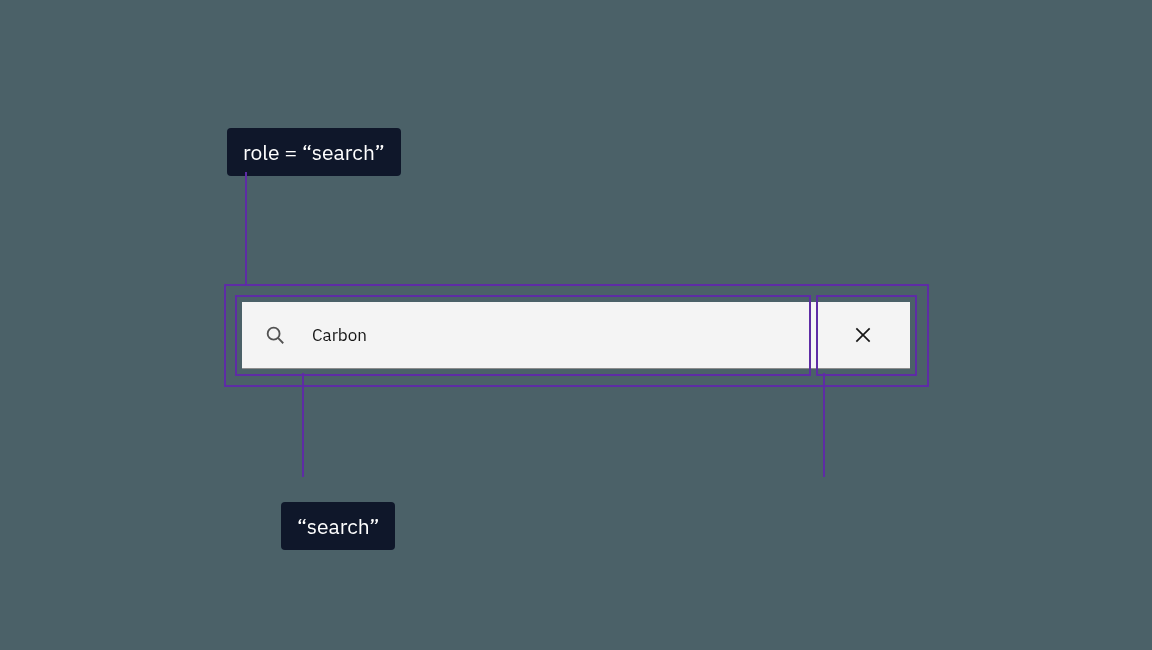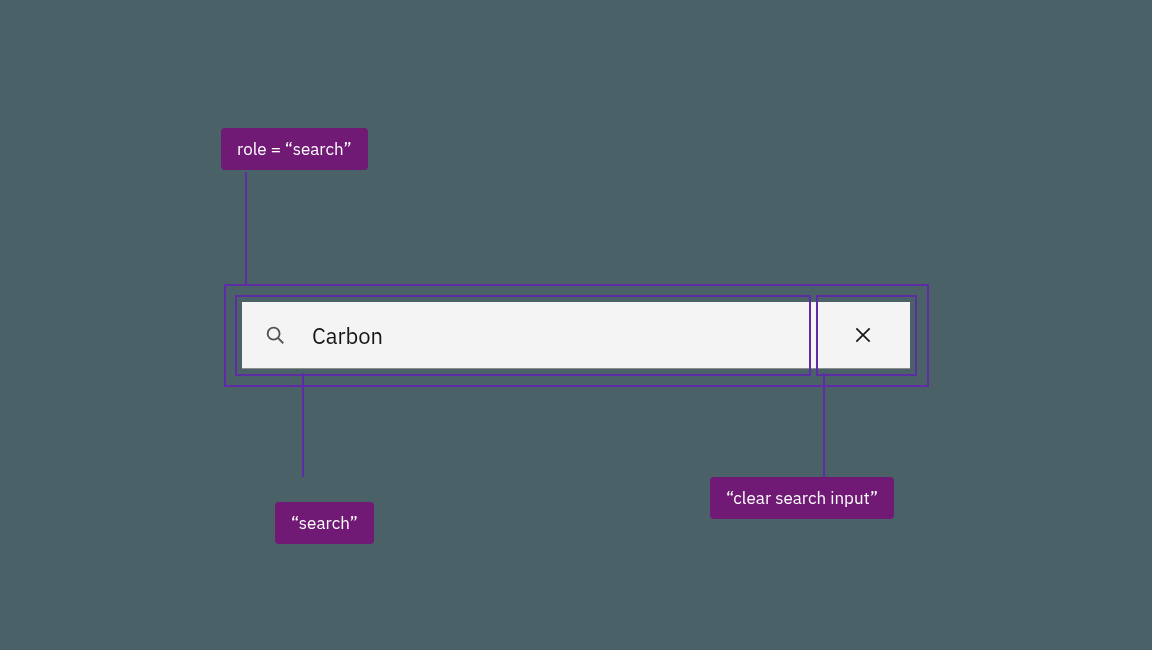--- a/index.html
+++ b/index.html
@@ -23,13 +23,14 @@
     
     .annotation-label {
       position: absolute;
-      background: #701a75;
+      background: #0f172a;
       color: #ffffff;
-      font-size: 17px;
+      font-size: 21px;
       padding: 10px 16px;
       border-radius: 4px;
       white-space: nowrap;
       font-weight: 400;
+      margin-left: 6px;
     }
     .label-role {
       top: 128px;

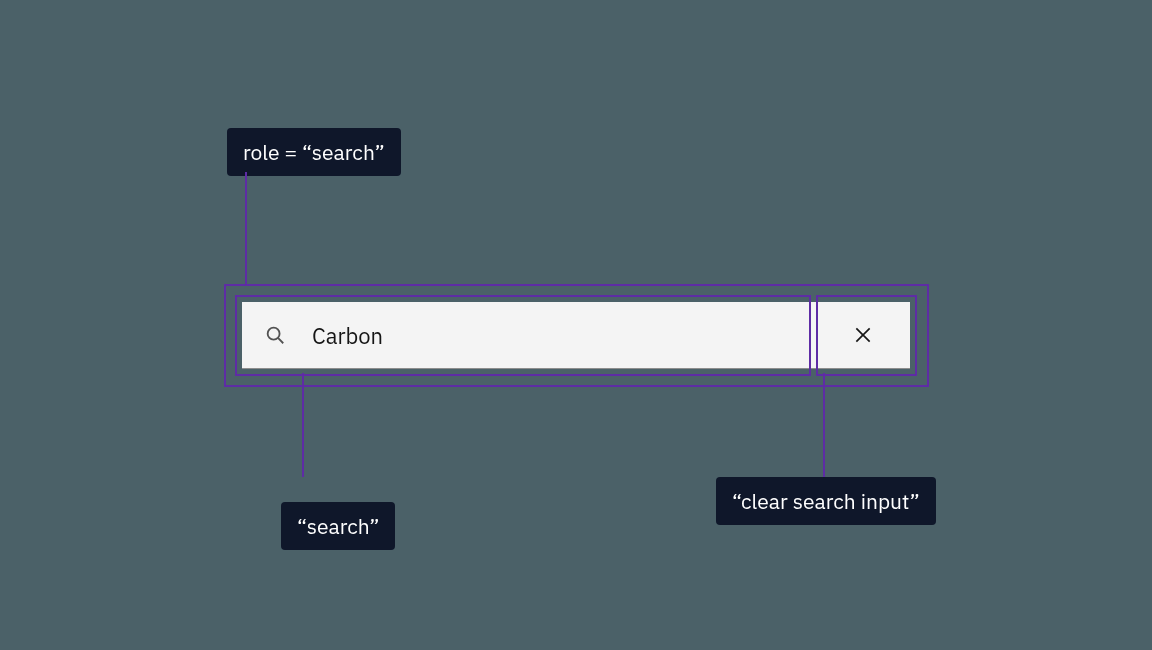--- a/index.html
+++ b/index.html
@@ -124,7 +124,7 @@
     }
     .search-text {
       margin-left: 26px;
-      font-size: 22px;
+      font-size: 17px;
       color: #161616;
       font-weight: 400;
     }

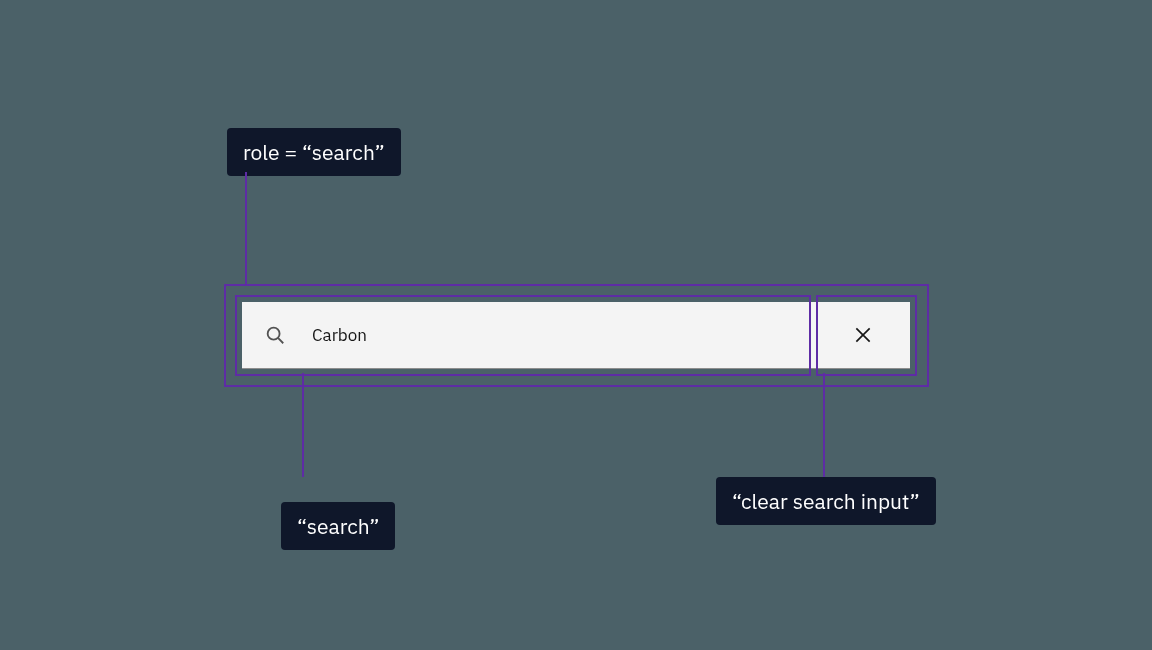--- a/index.html
+++ b/index.html
@@ -148,7 +148,6 @@
 
   <div class="annotation-label label-role">role = “search”</div>
   <div class="annotation-label label-search">“search”</div>
-  <div class="annotation-label label-clear">“clear search input”</div>
 
   <div class="connector connector-role"></div>
   <div class="connector connector-search"></div>

